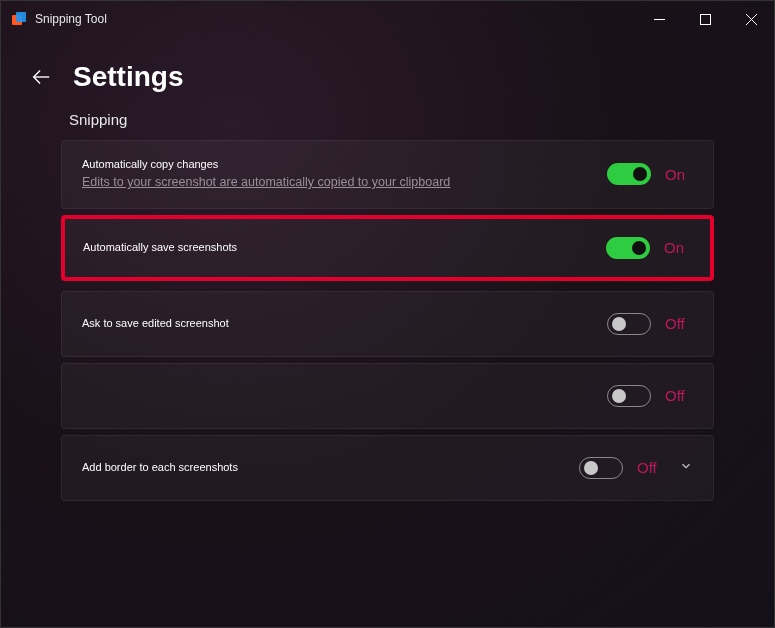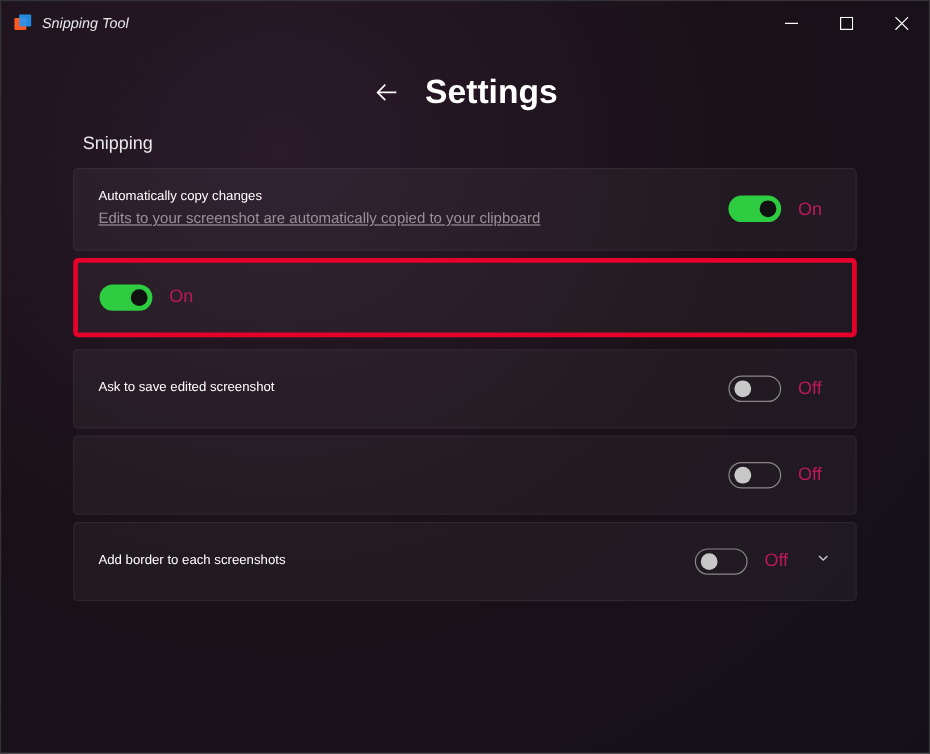--- a/index.html
+++ b/index.html
@@ -29,7 +29,6 @@
       font-size: 12px;
       color: #e8e8e8;
       flex: 1;
-      font-style: italic;
     }
     .window-controls {
       display: flex;

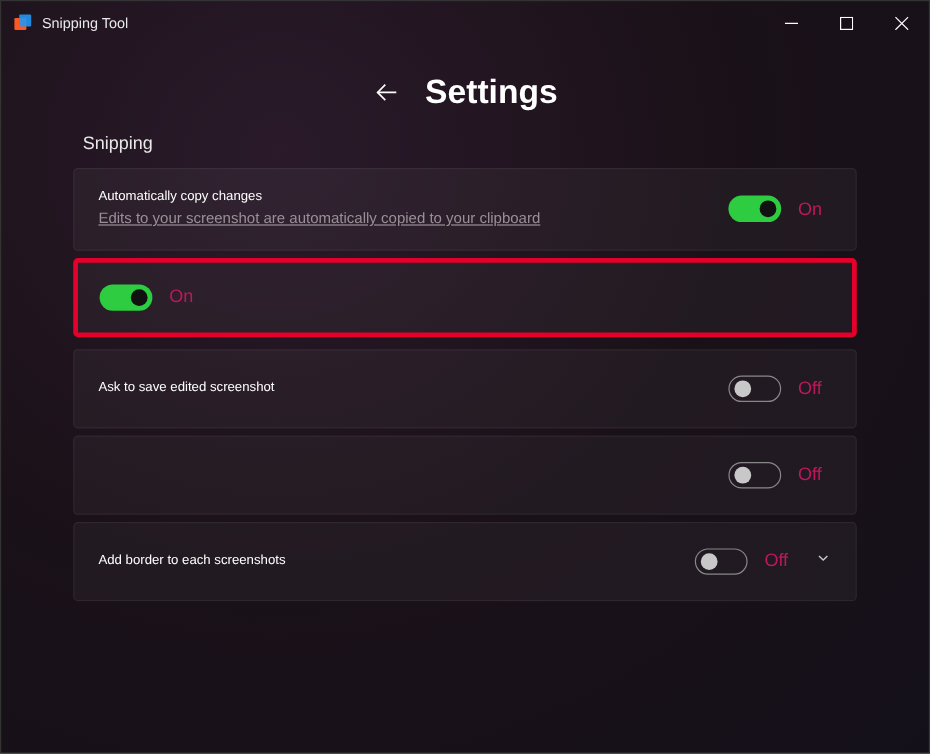--- a/index.html
+++ b/index.html
@@ -47,7 +47,6 @@
       align-items: center;
       padding: 24px 28px 18px 28px;
       gap: 20px;
-      justify-content: center;
     }
     .back-btn {
       width: 24px;

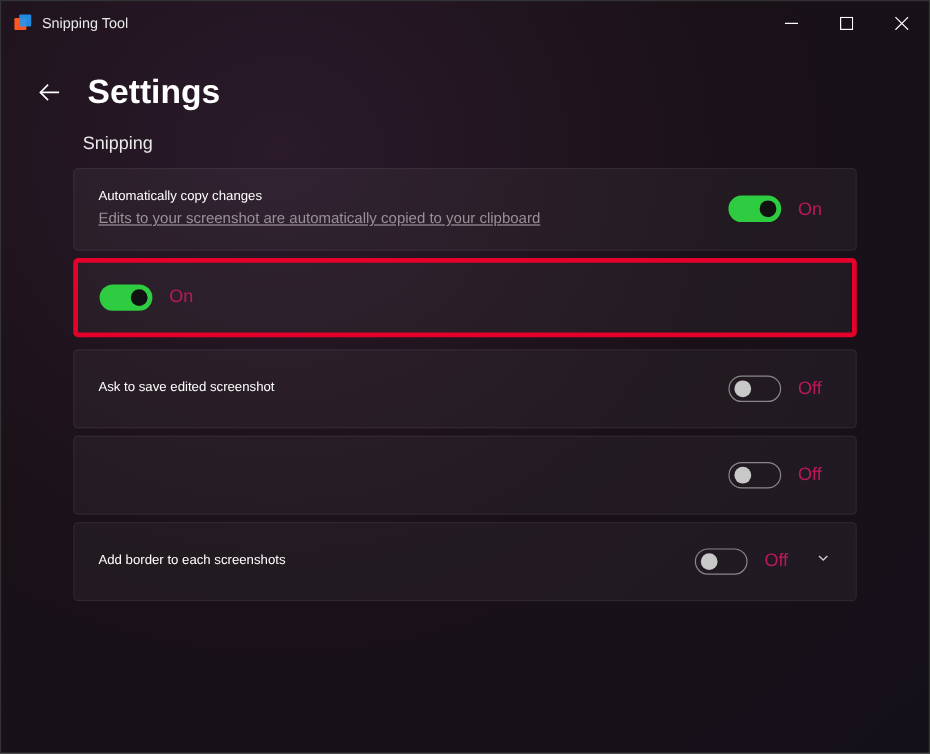--- a/index.html
+++ b/index.html
@@ -205,6 +205,9 @@
         </div>
       </div>
       <div class="setting-row highlighted">
+        <div class="setting-text">
+          <div class="setting-title">Automatically save screenshots</div>
+        </div>
         <div class="toggle-group">
           <div class="toggle on">
             <div class="toggle-knob"></div>

